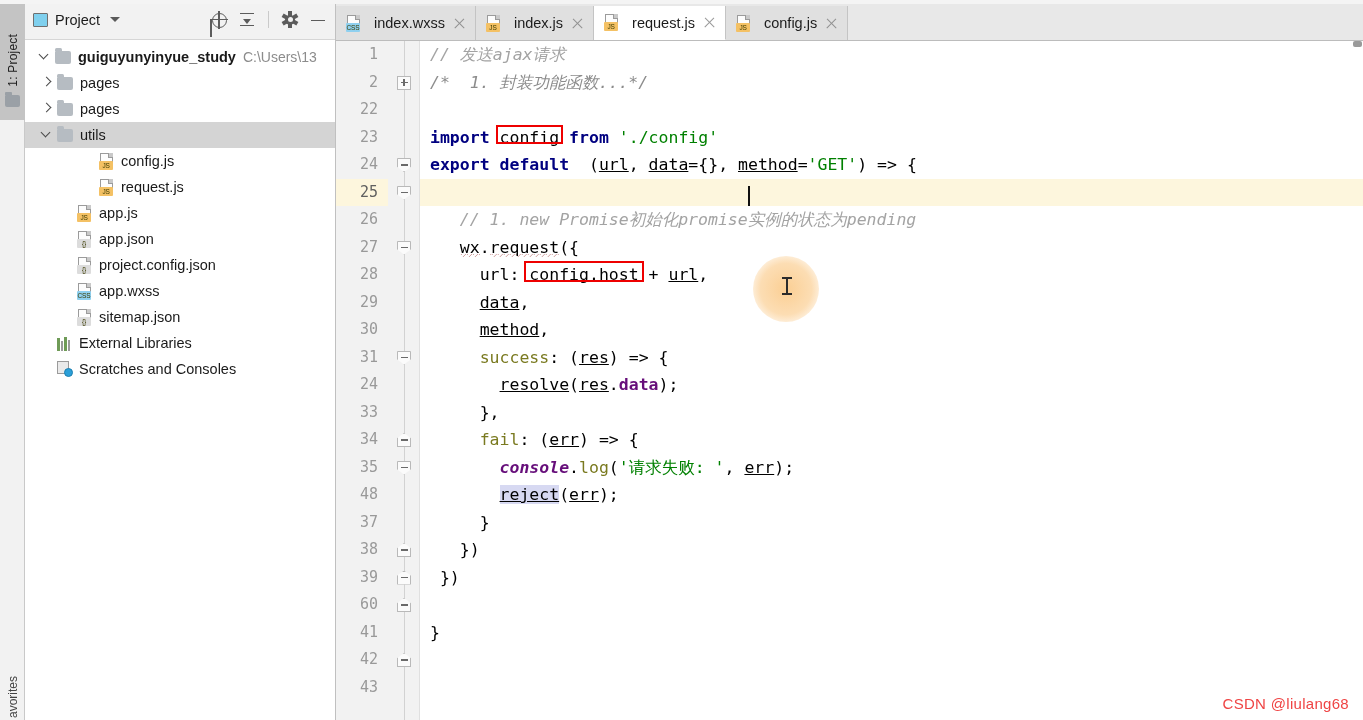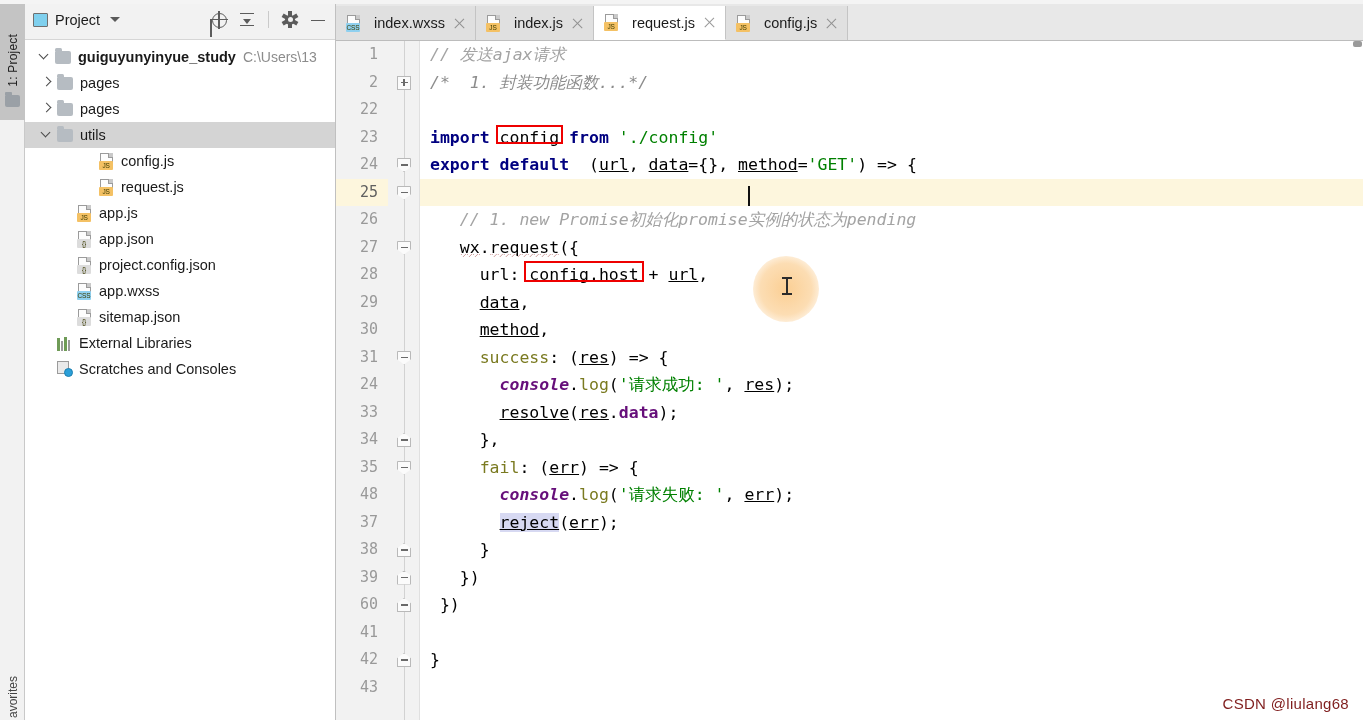--- a/index.html
+++ b/index.html
@@ -658,7 +658,6 @@
             <div class="crow"><span class="plain">     </span><span class="par">data</span><span class="plain">,</span></div>
             <div class="crow"><span class="plain">     </span><span class="par">method</span><span class="plain">,</span></div>
             <div class="crow"><span class="plain">     </span><span class="fn">success</span><span class="plain">: (</span><span class="par">res</span><span class="plain">) =&gt; {</span></div>
-            <div class="crow"><span class="plain">       </span><span class="cls">console</span><span class="plain">.</span><span class="fn">log</span><span class="plain">(</span><span class="str">'请求成功: '</span><span class="plain">, </span><span class="par">res</span><span class="plain">);</span></div>
             <div class="crow"><span class="plain">       </span><span class="par">resolve</span><span class="plain">(</span><span class="par">res</span><span class="plain">.</span><span class="fld">data</span><span class="plain">);</span></div>
             <div class="crow"><span class="plain">     },</span></div>
             <div class="crow"><span class="plain">     </span><span class="fn">fail</span><span class="plain">: (</span><span class="par">err</span><span class="plain">) =&gt; {</span></div>

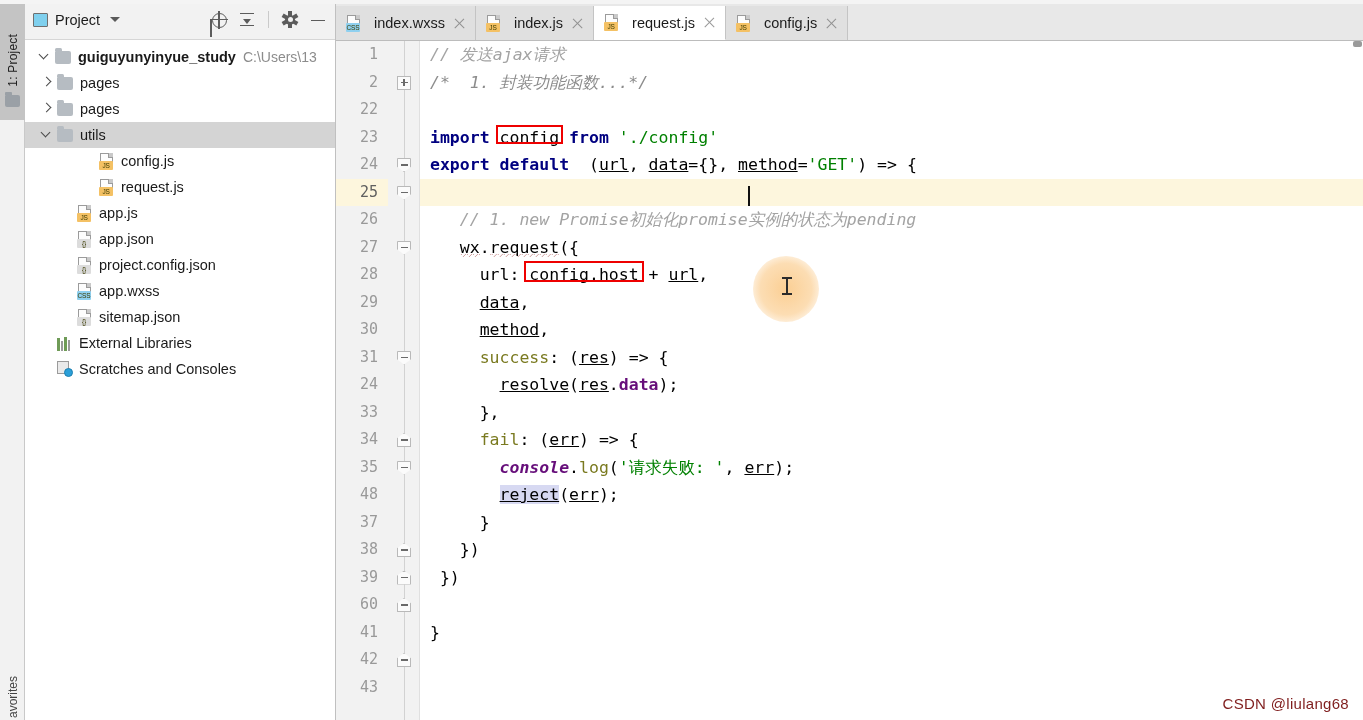--- a/index.html
+++ b/index.html
@@ -362,7 +362,7 @@
 
   .watermark {
     position: absolute; right: 14px; bottom: 8px;
-    font-size: 15px; color: #7f1d1d;
+    font-size: 15px; color: #ef4444;
     letter-spacing: 0.3px; z-index: 8;
     font-family: "Liberation Sans", sans-serif;
   }

